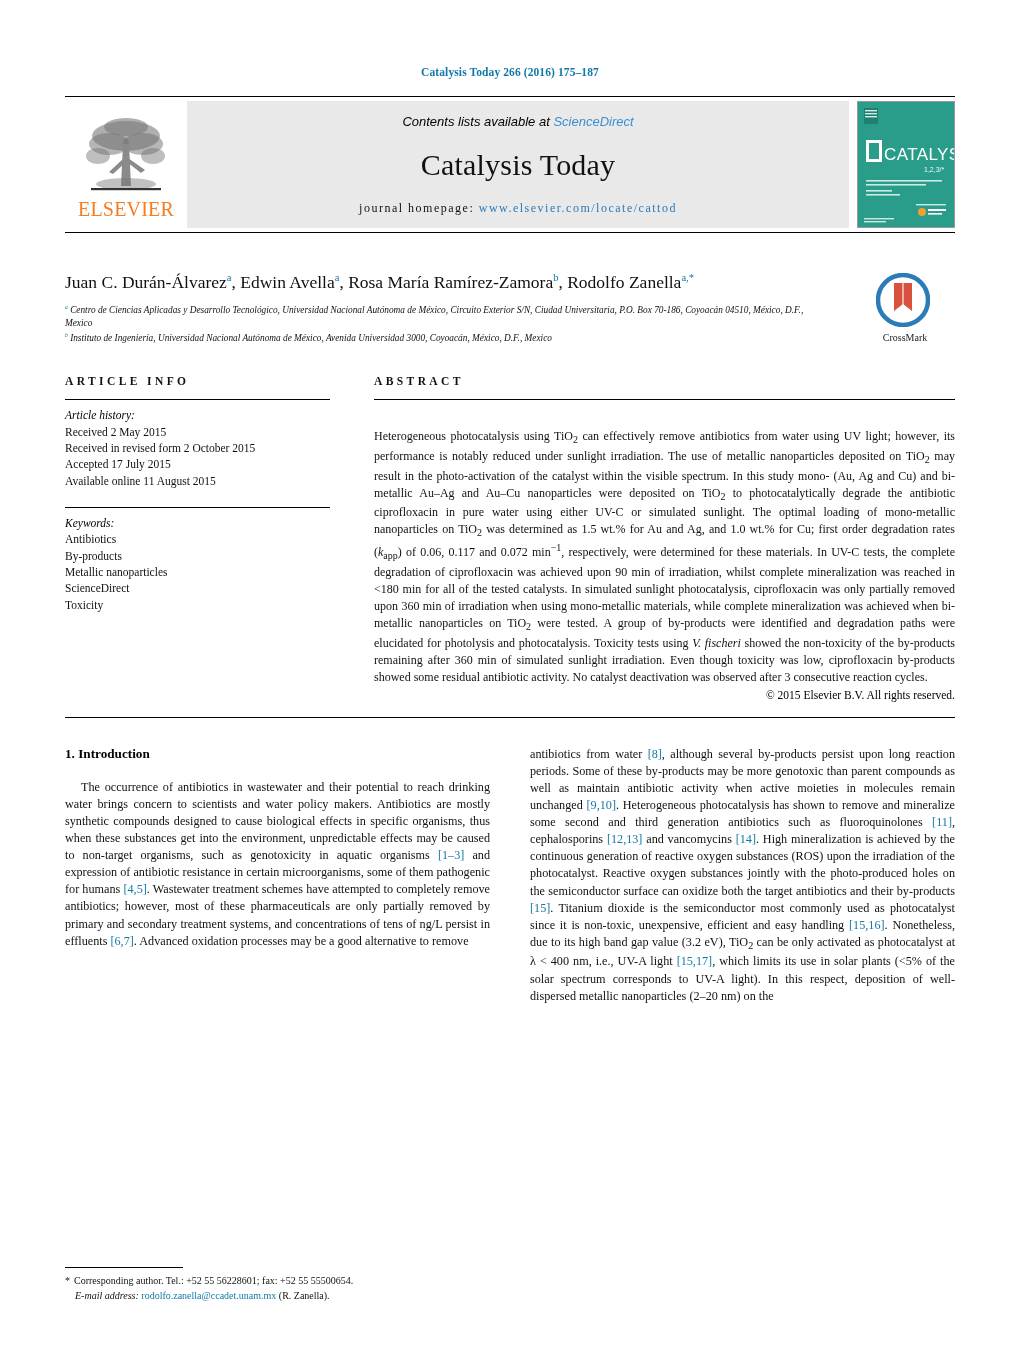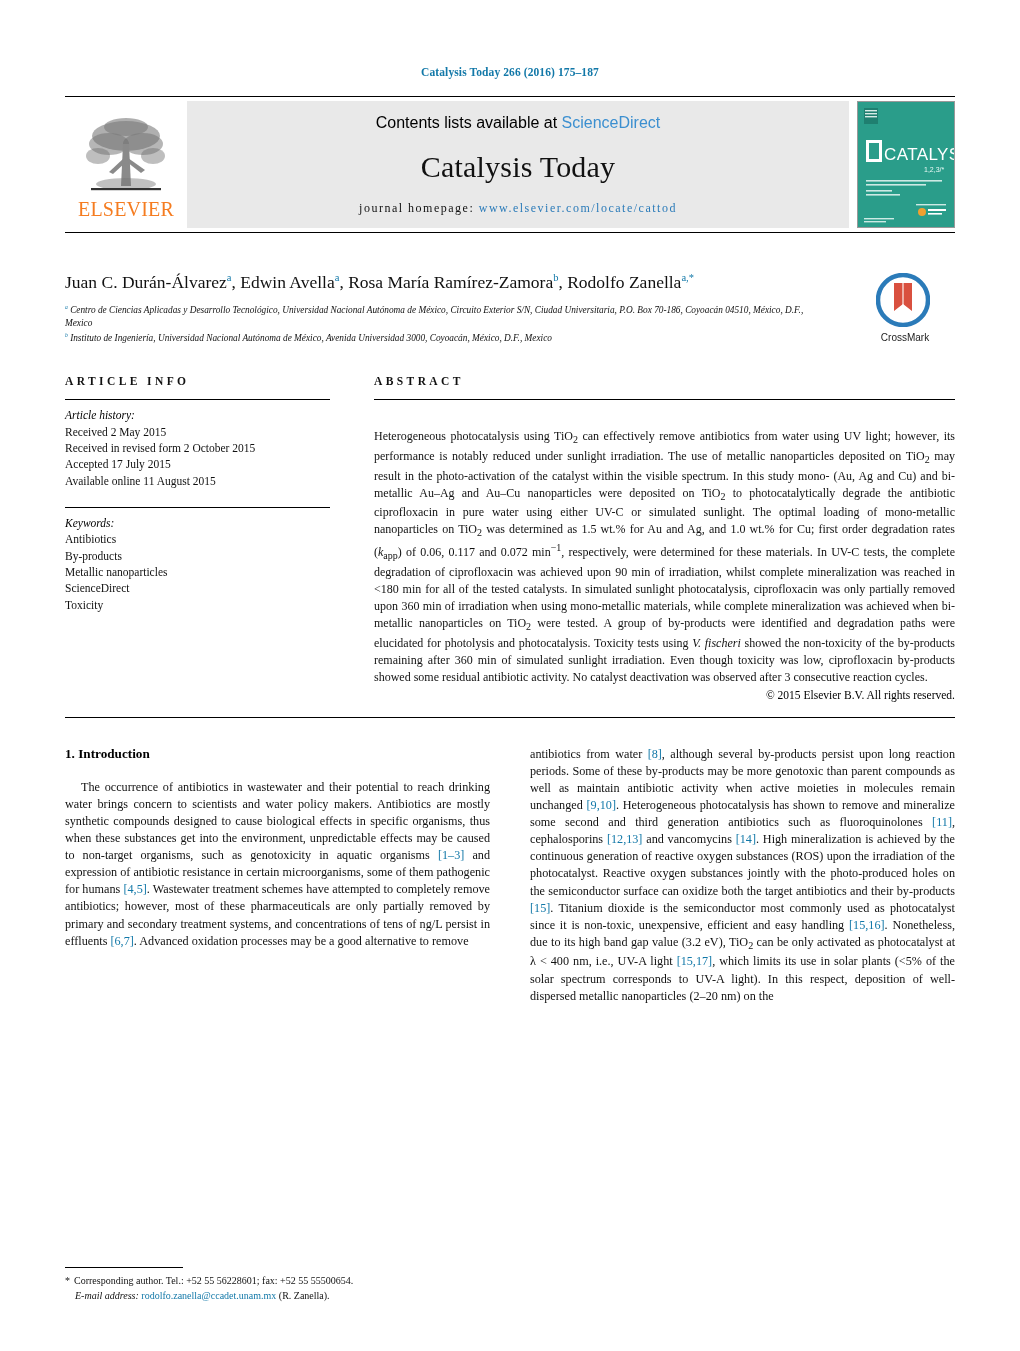--- a/index.html
+++ b/index.html
@@ -75,8 +75,9 @@
   }
   .contents-line {
     font-family: "Liberation Sans", sans-serif;
-    font-size: 16px;
+    font-size: 13px;
     color: #000;
+    font-style: italic;
   }
   .contents-line .sd {
     color: #3b8fd0;

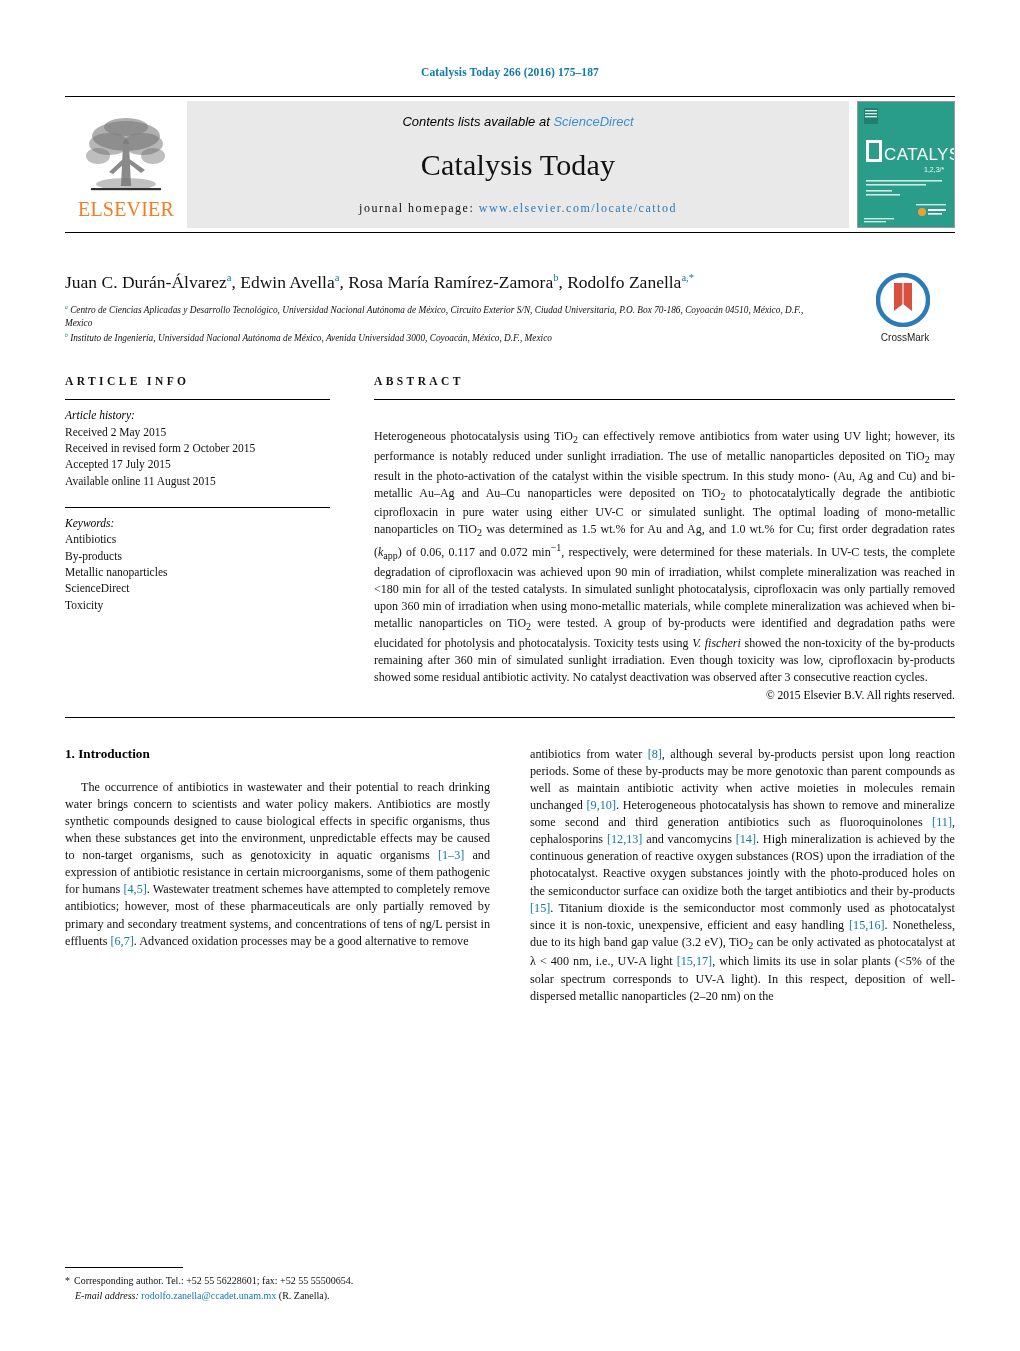--- a/index.html
+++ b/index.html
@@ -131,7 +131,7 @@
     text-align: center;
   }
   .crossmark-label {
-    font-family: Liberation Sans, sans-serif;
+    font-family: Liberation Serif, serif;
     font-size: 10px;
     color: #222;
     margin-top: 1px;

